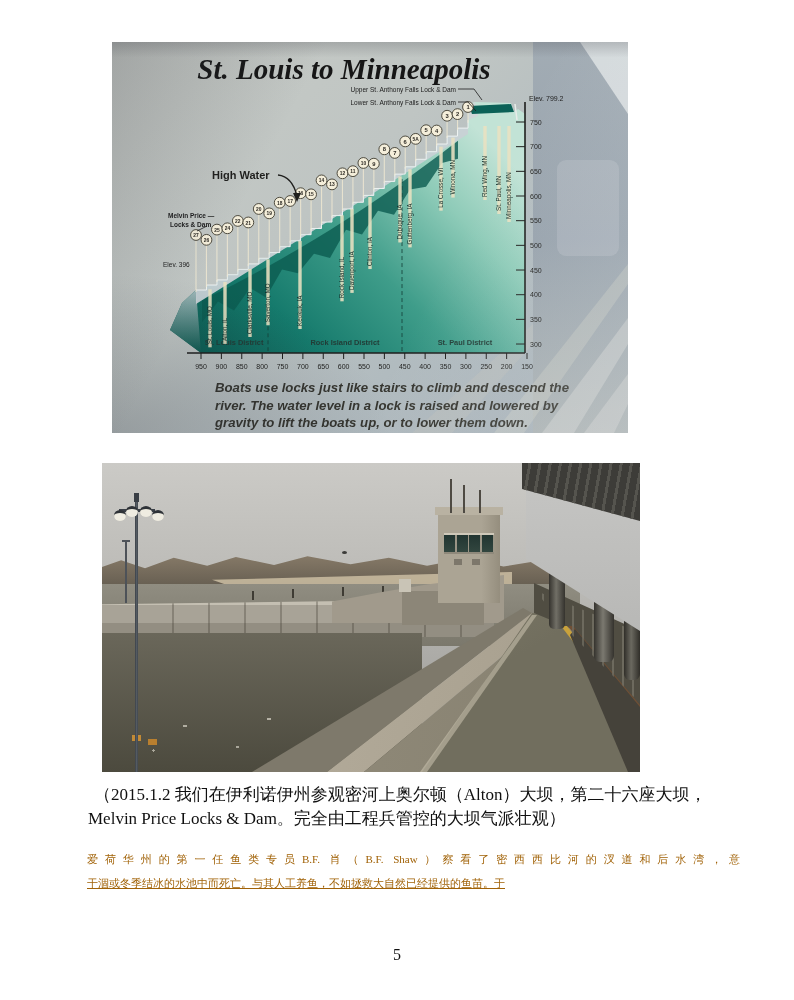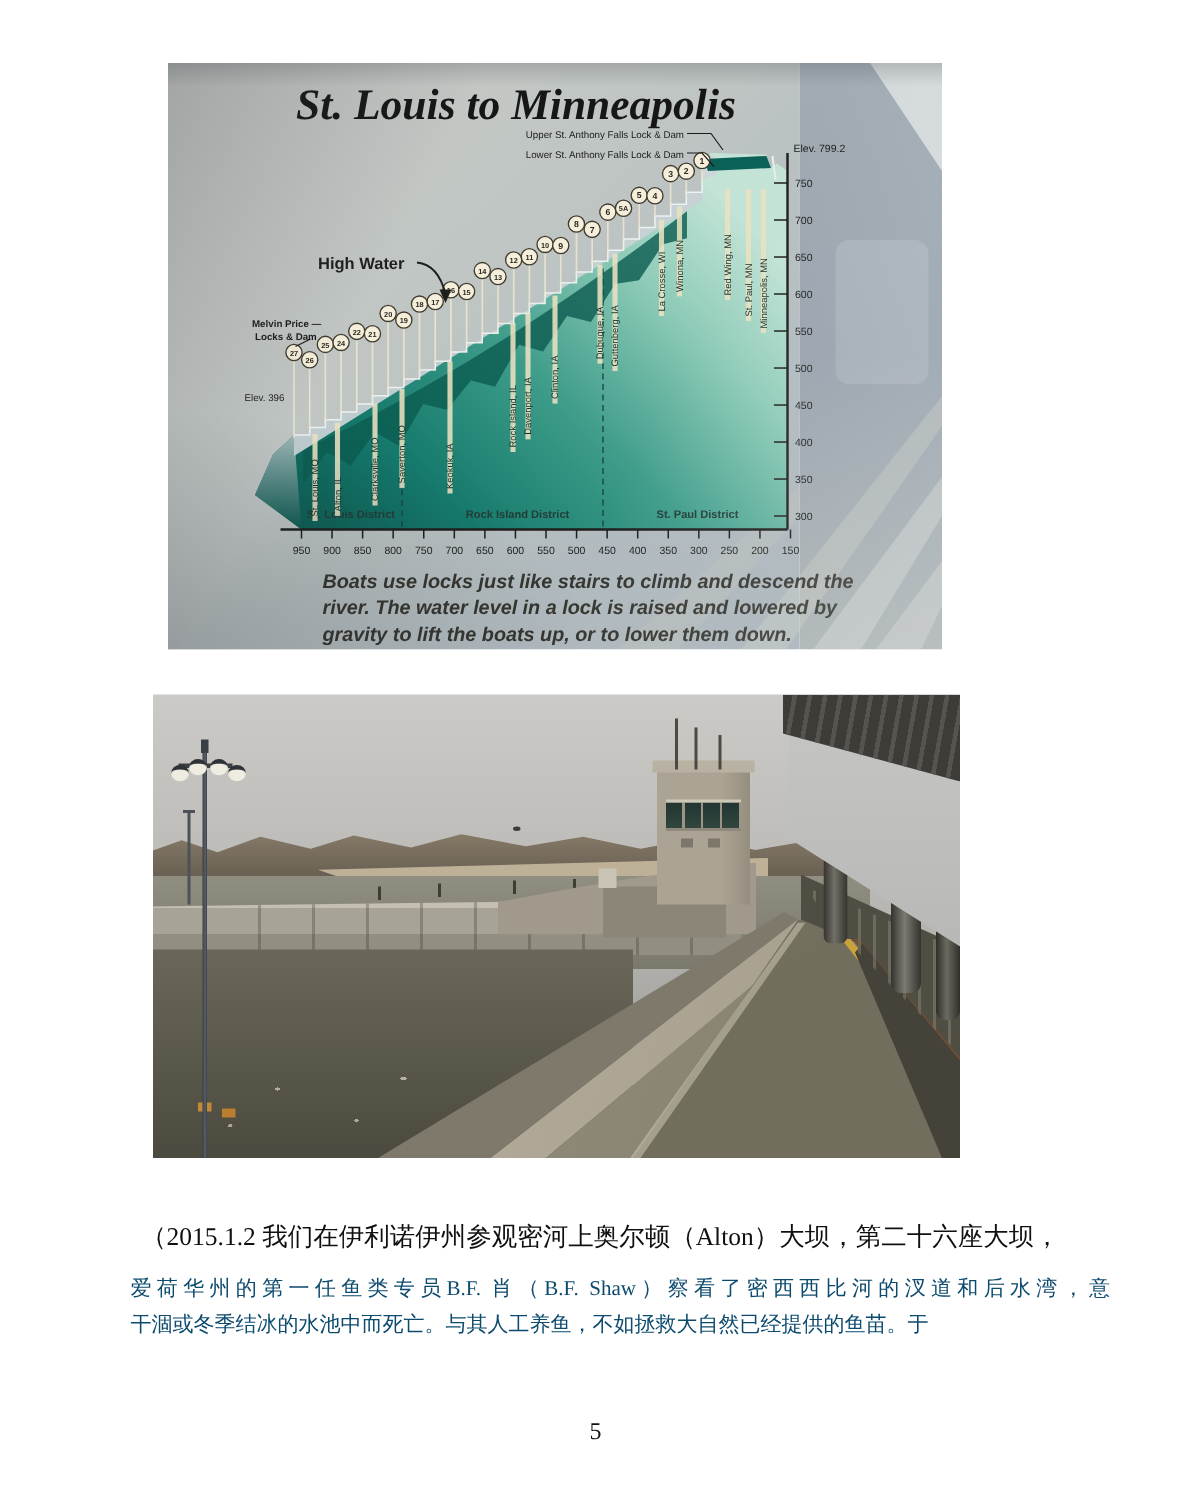--- a/index.html
+++ b/index.html
@@ -92,7 +92,7 @@
 
   
   .cap{position:absolute;left:88px;top:783px;width:630px;font-size:17px;line-height:24px;color:#101010;}
-  .cap .l1{text-indent:6px;margin-top:30px;}
+  .cap .l1{text-indent:6px;}
   .para{position:absolute;left:87px;top:848px;width:653px;font-size:14px;line-height:23.5px;color:#0c4a6e;}
   .para .pl{text-align:justify;text-align-last:justify;}
   .para .pl:last-child{text-align-last:left;}

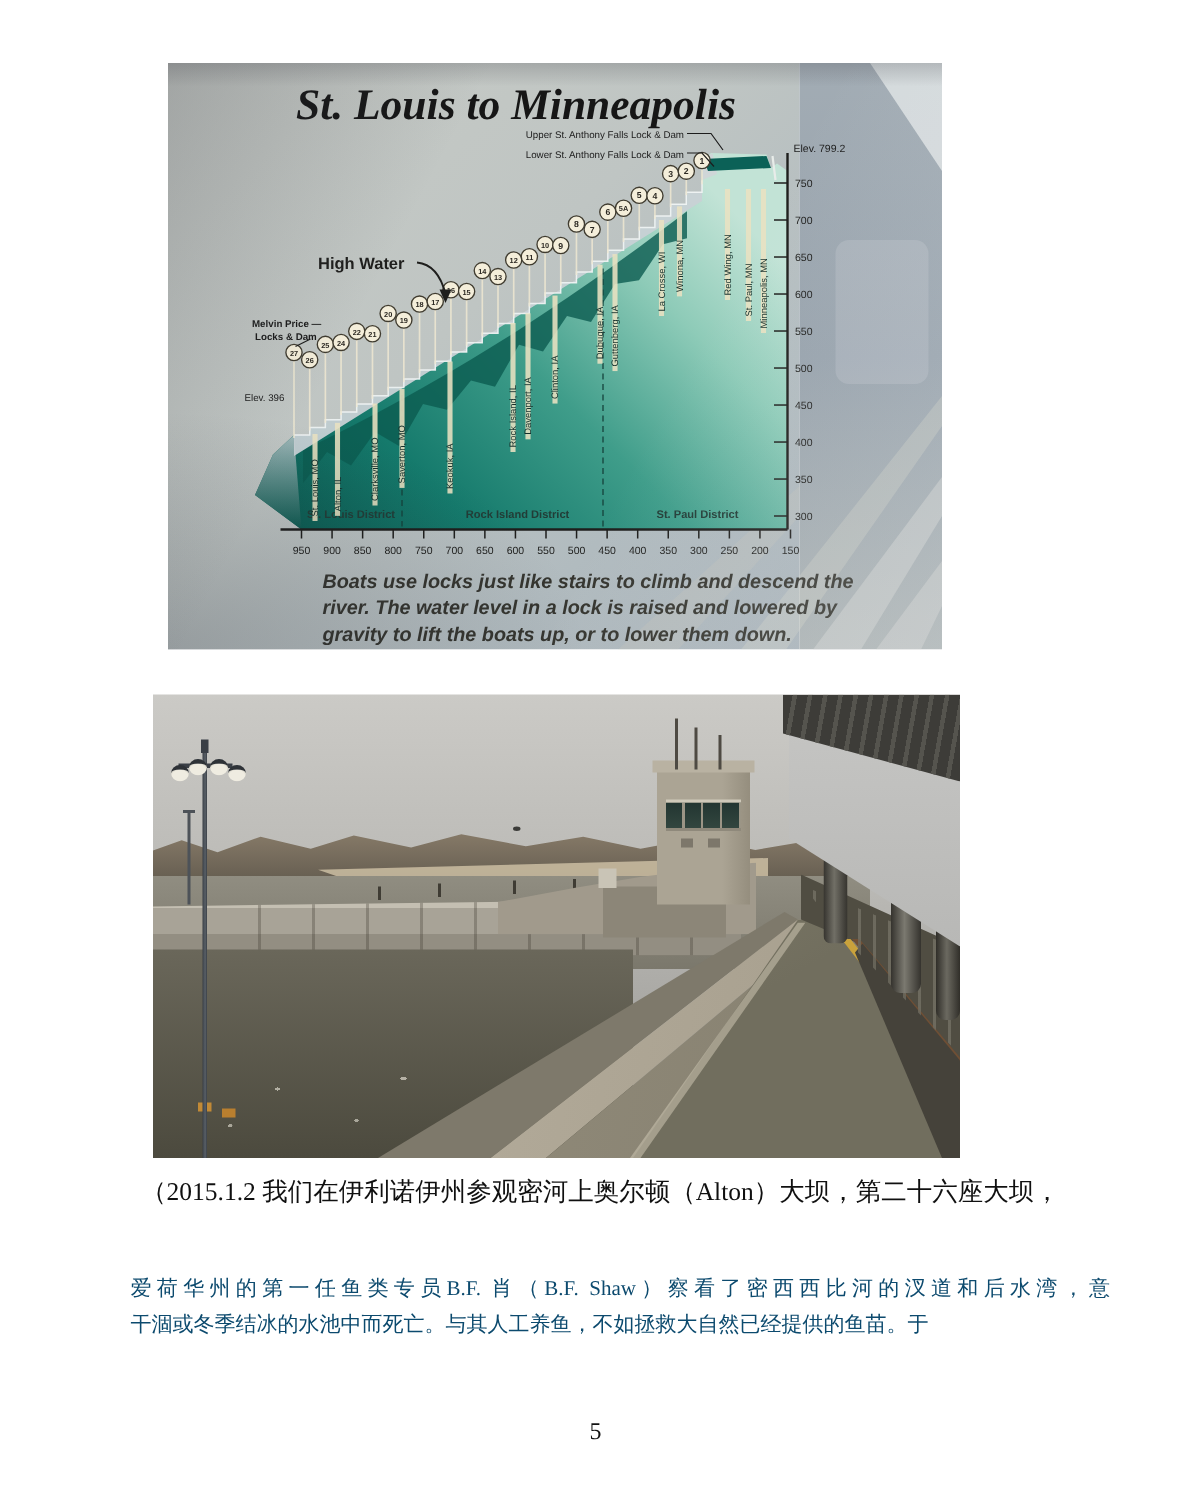--- a/index.html
+++ b/index.html
@@ -389,6 +389,7 @@
 
   <div class="cap">
     <div class="l1">（2015.1.2 我们在伊利诺伊州参观密河上奥尔顿（Alton）大坝，第二十六座大坝，</div>
+    <div class="l2">Melvin Price Locks &amp; Dam。完全由工程兵管控的大坝气派壮观）</div>
   </div>
 
   <div class="para">

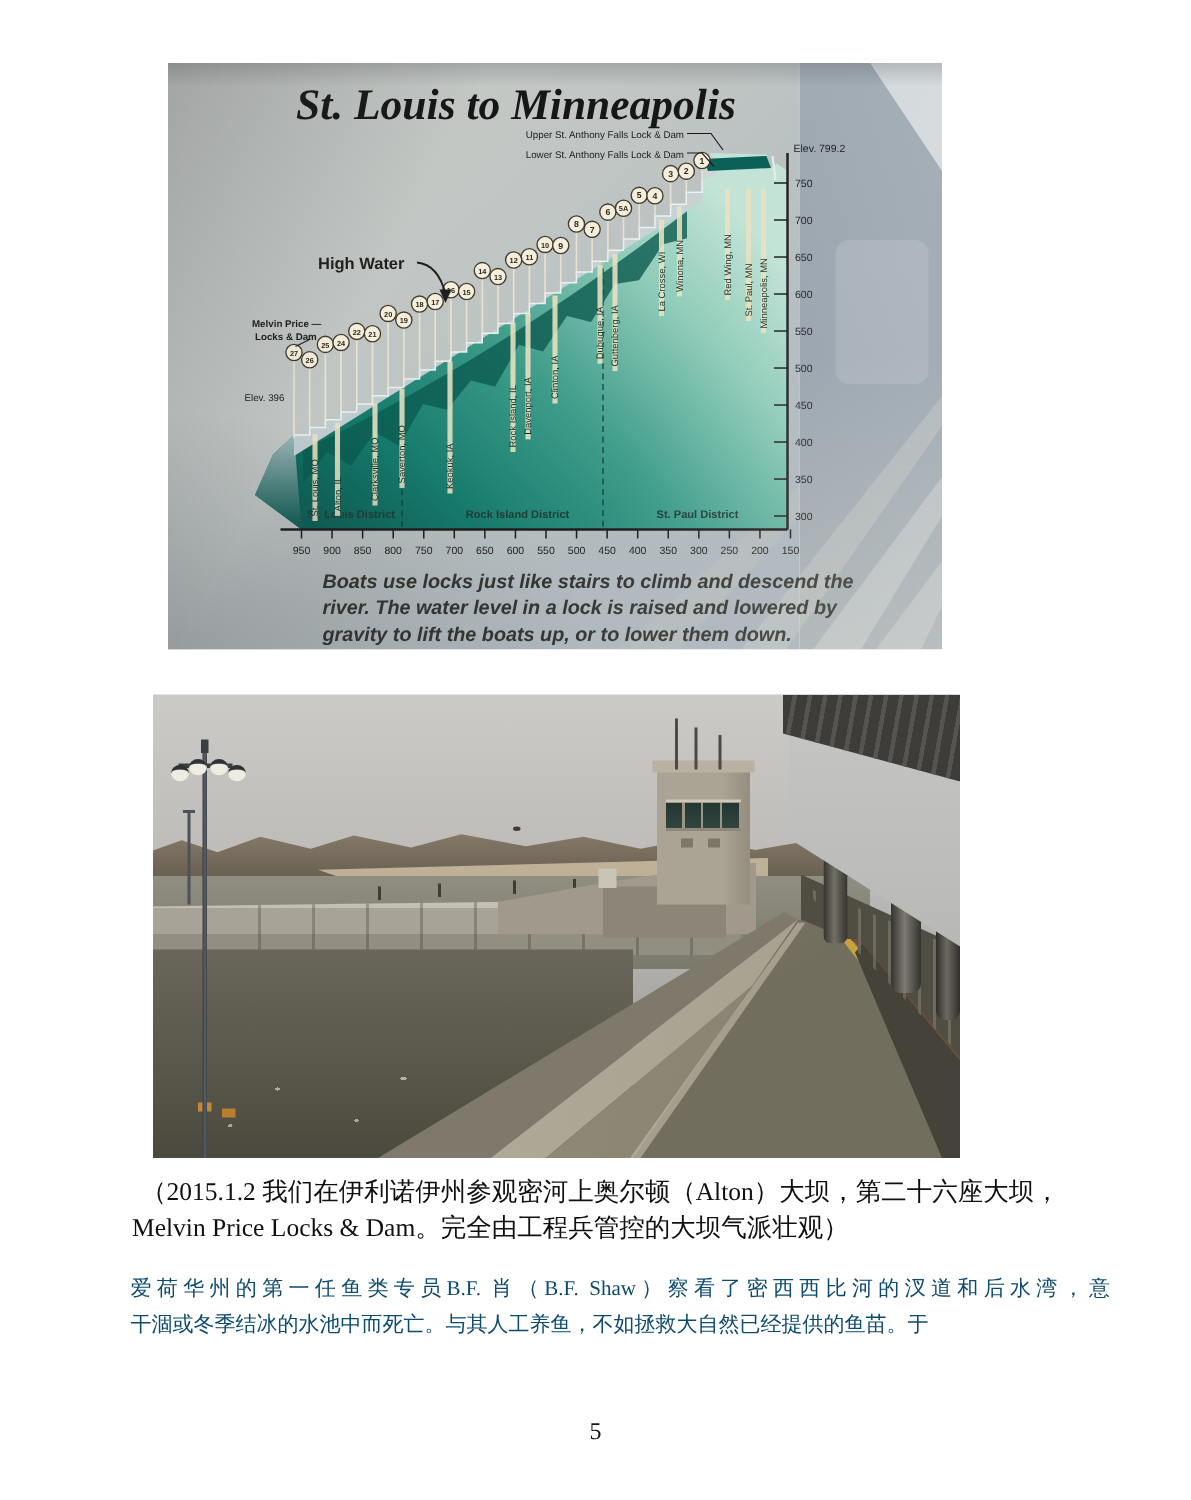--- a/index.html
+++ b/index.html
@@ -93,7 +93,7 @@
   
   .cap{position:absolute;left:88px;top:783px;width:630px;font-size:17px;line-height:24px;color:#101010;}
   .cap .l1{text-indent:6px;}
-  .para{position:absolute;left:87px;top:848px;width:653px;font-size:14px;line-height:23.5px;color:#0c4a6e;}
+  .para{position:absolute;left:87px;top:848px;width:653px;font-size:11px;line-height:23.5px;color:#a16207;}
   .para .pl{text-align:justify;text-align-last:justify;}
   .para .pl:last-child{text-align-last:left;}
   .pageno{position:absolute;left:0;top:946px;width:794px;text-align:center;font-size:16px;color:#111;}

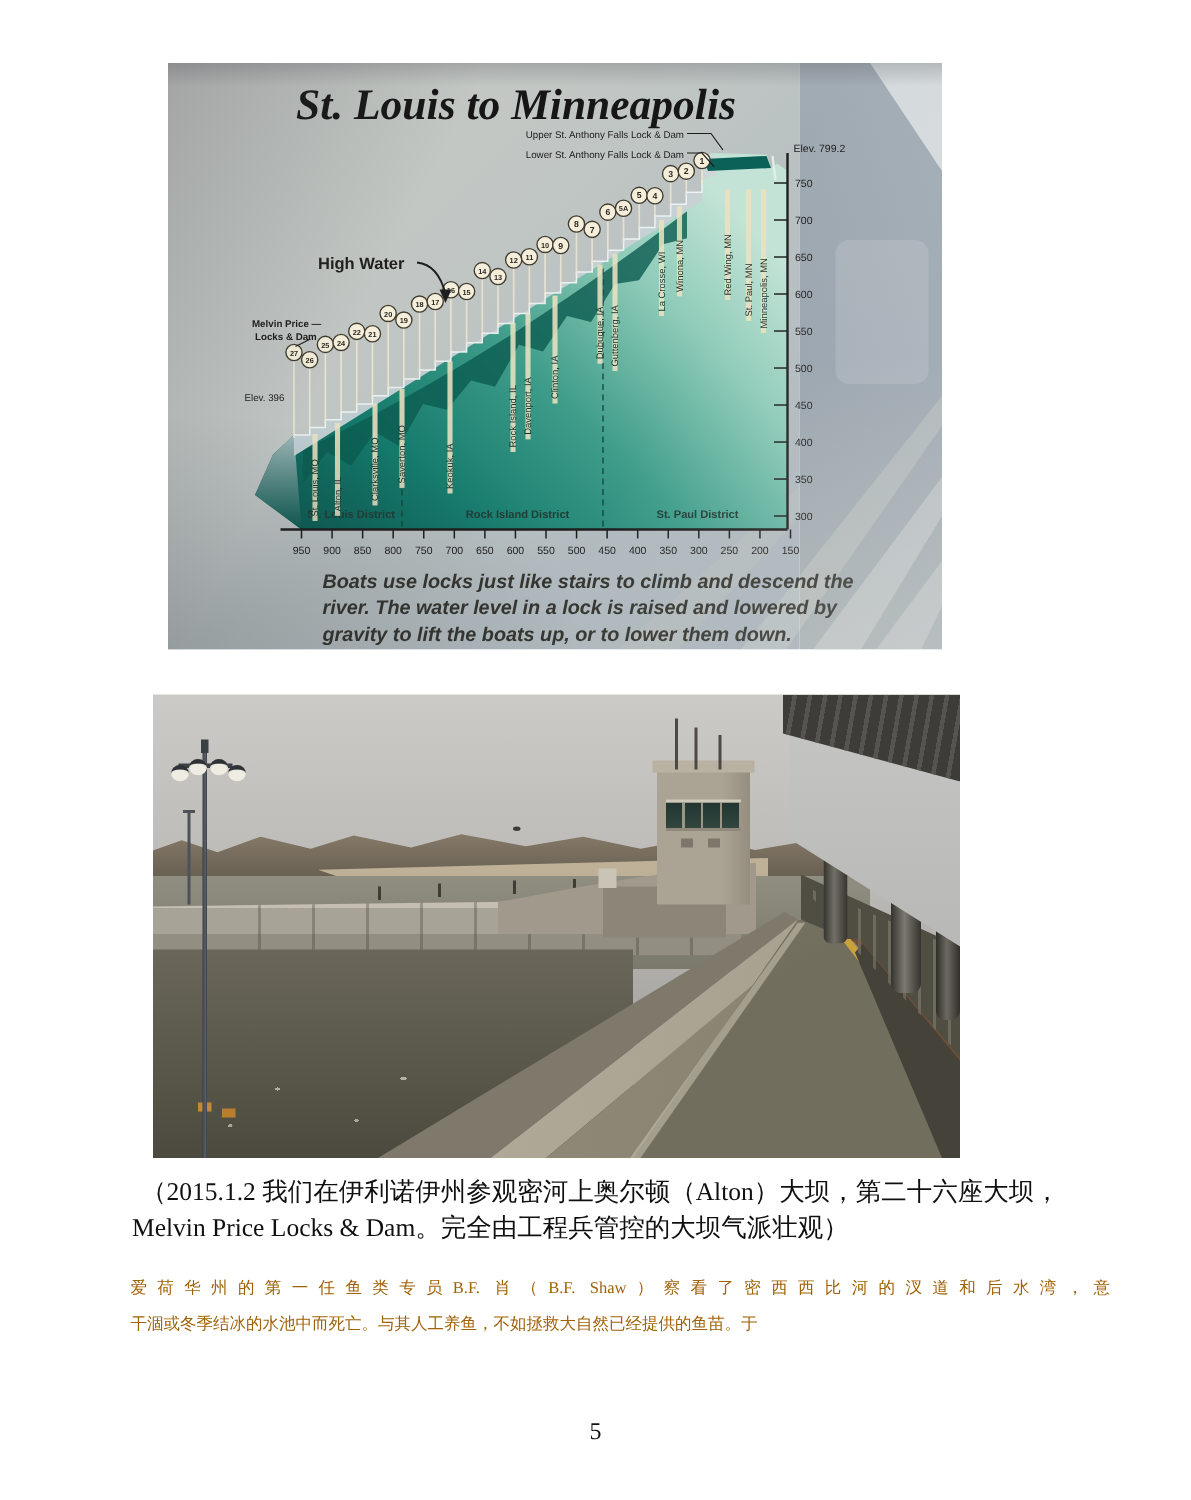--- a/index.html
+++ b/index.html
@@ -95,7 +95,7 @@
   .cap .l1{text-indent:6px;}
   .para{position:absolute;left:87px;top:848px;width:653px;font-size:11px;line-height:23.5px;color:#a16207;}
   .para .pl{text-align:justify;text-align-last:justify;}
-  .para .pl:last-child{text-align-last:left;}
+  .para .pl:last-child{text-align-last:left;text-decoration:underline;}
   .pageno{position:absolute;left:0;top:946px;width:794px;text-align:center;font-size:16px;color:#111;}
 </style>
 </head>

